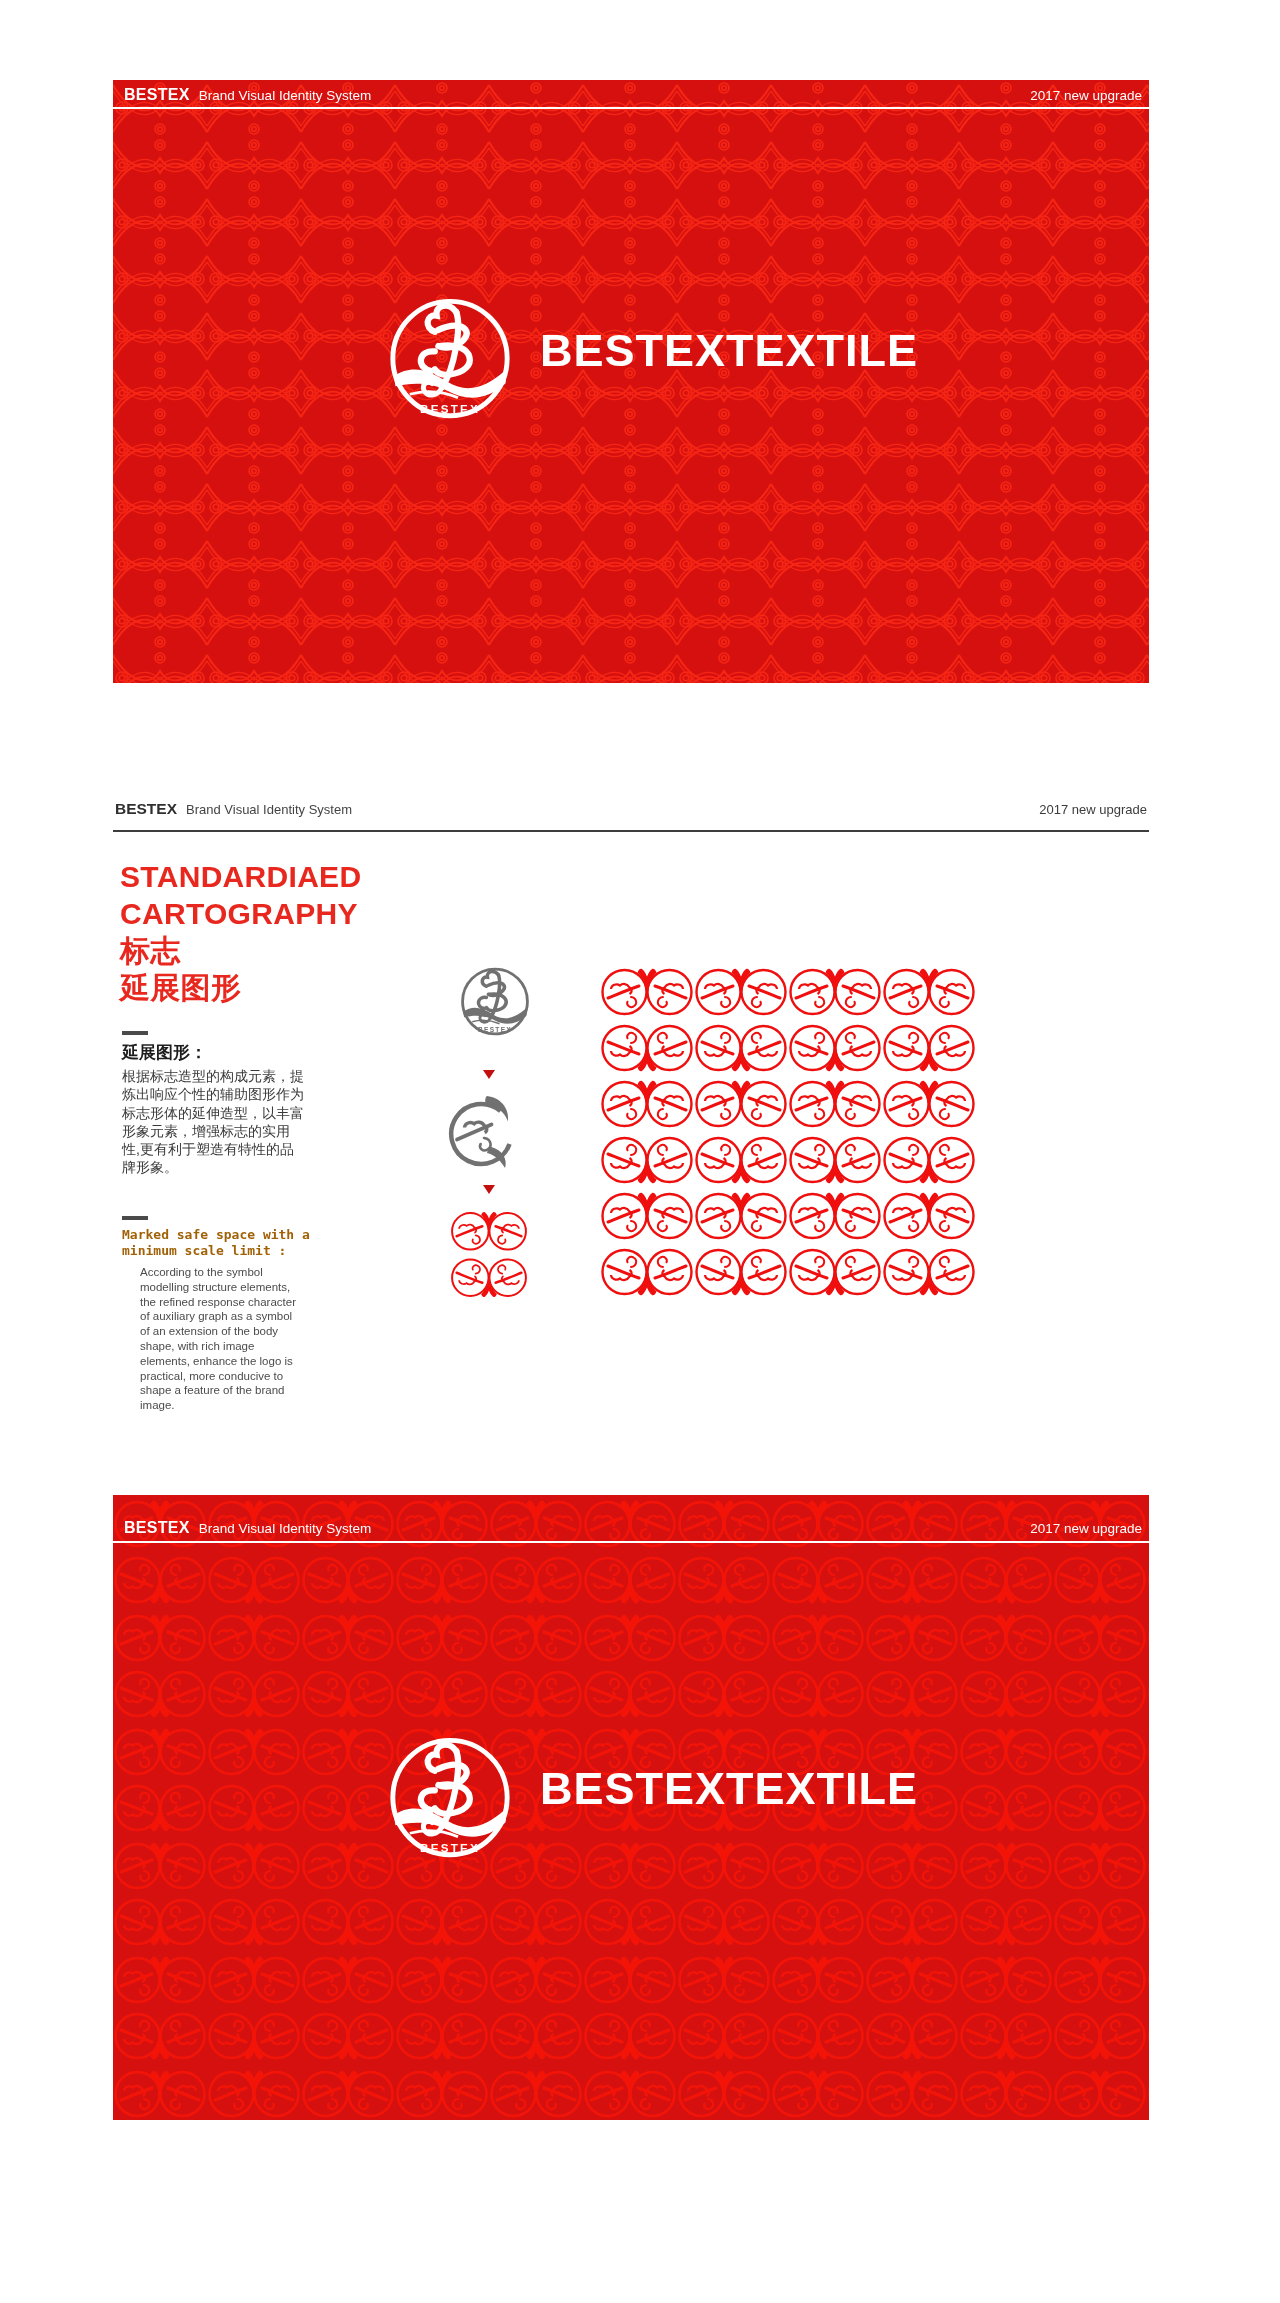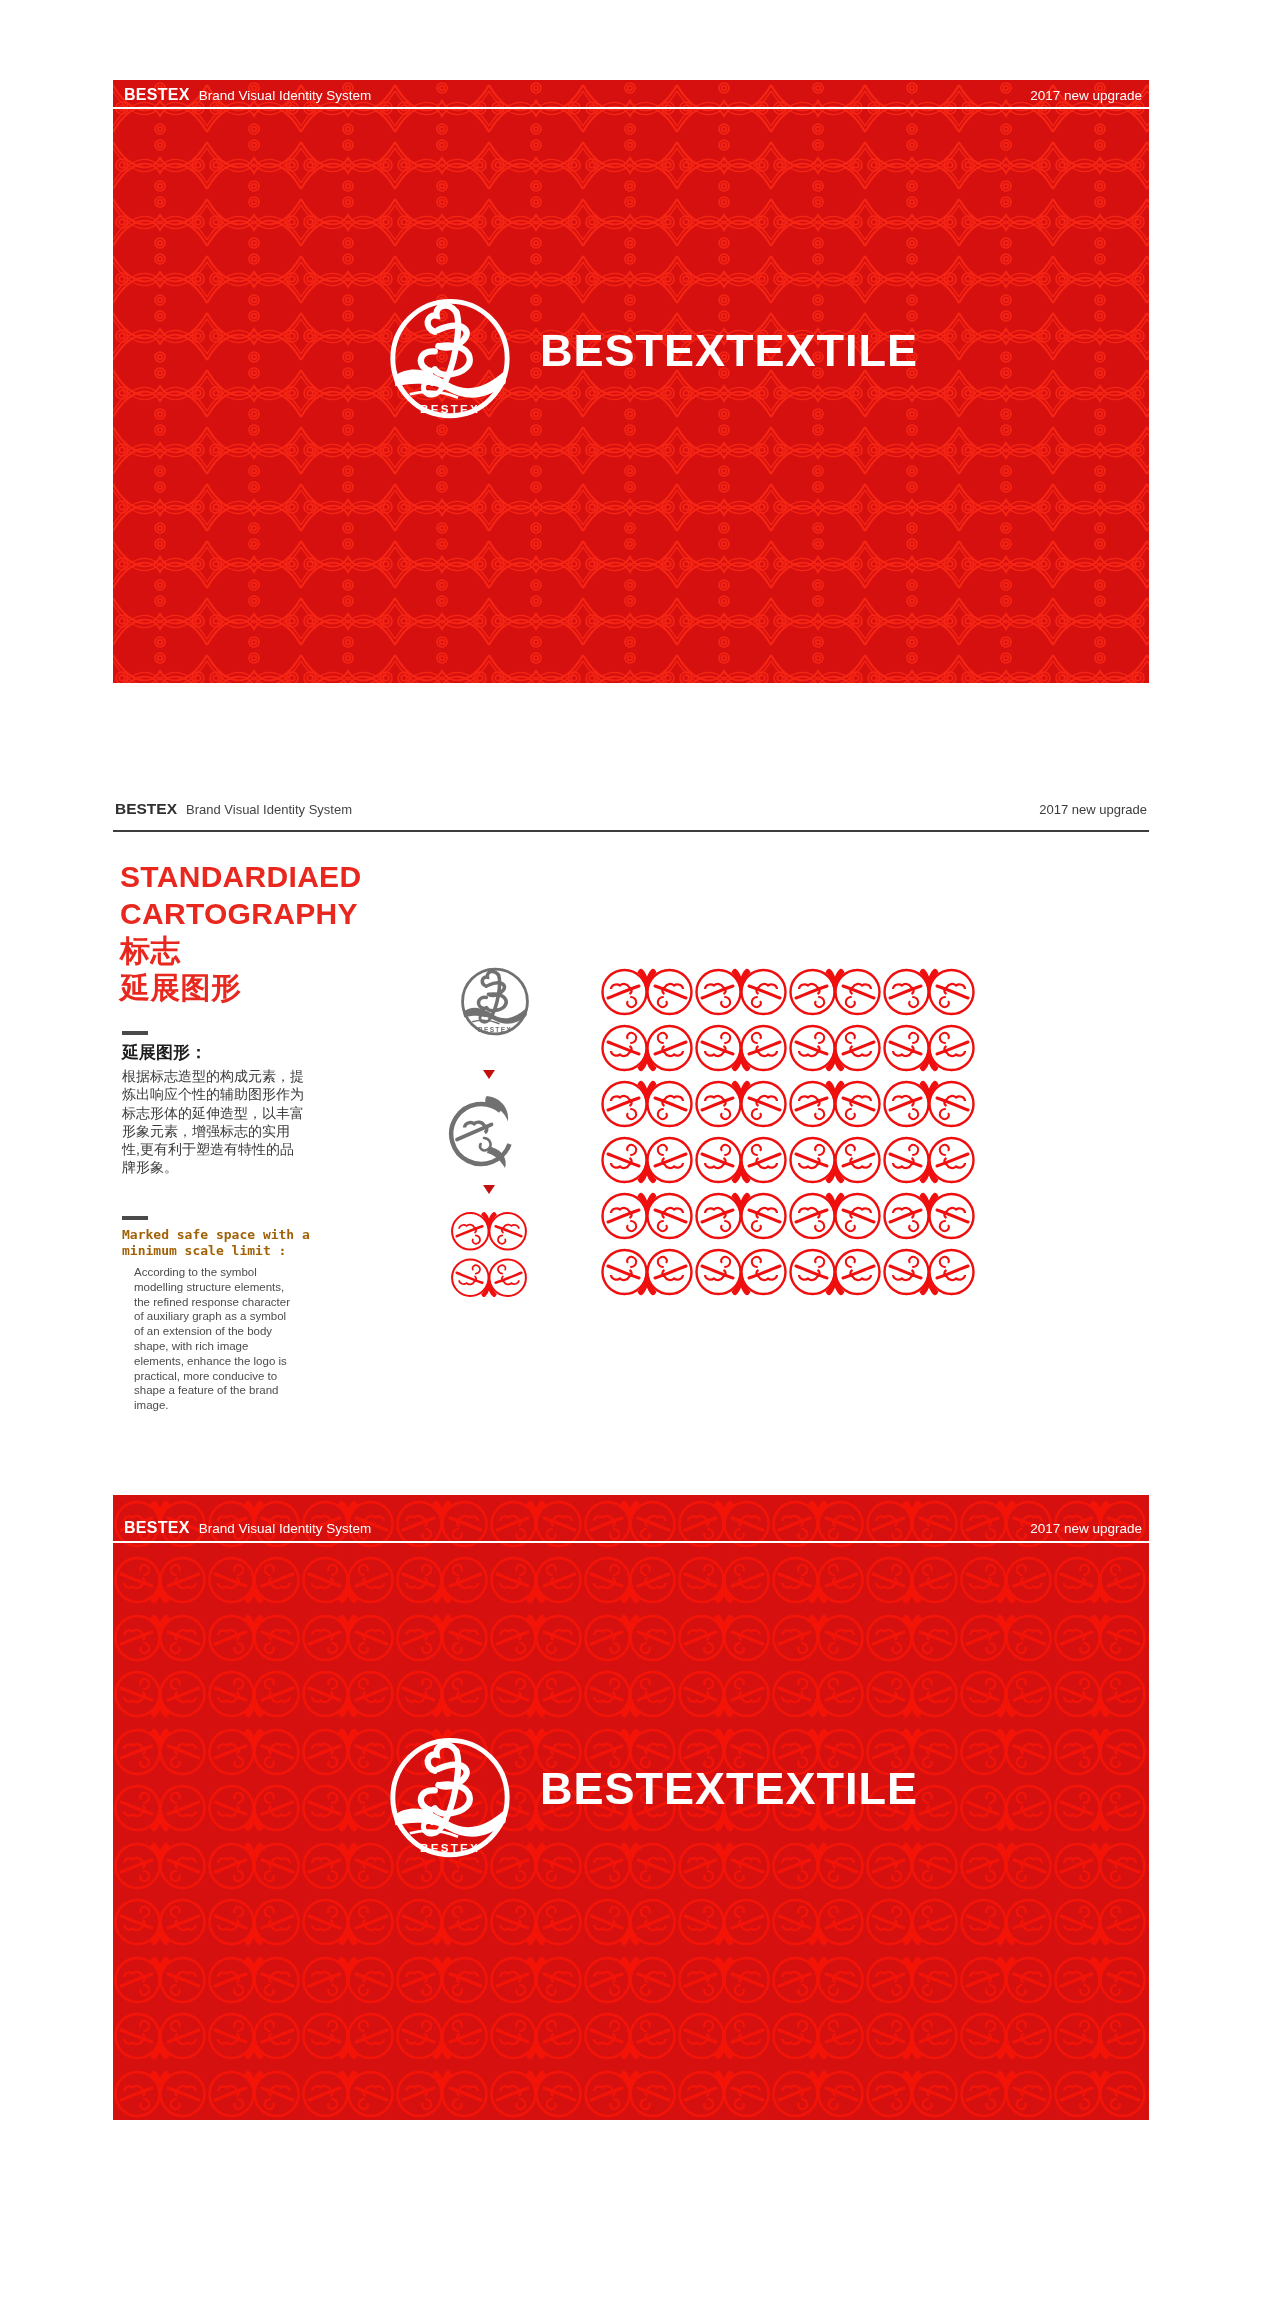--- a/index.html
+++ b/index.html
@@ -42,7 +42,7 @@
   .en-head{position:absolute;left:122px;top:1227px;width:200px;
            font-family:"DejaVu Sans Mono",monospace;font-weight:bold;font-size:13px;
            line-height:16px;color:#a16207;}
-  .en-body{position:absolute;left:134px;top:1265px;width:163px;font-size:11.5px;
+  .en-body{position:absolute;left:140px;top:1265px;width:163px;font-size:11.5px;
            line-height:14.8px;color:#4c4c4c;}
   .tri{position:absolute;width:0;height:0;border-left:6px solid transparent;
        border-right:6px solid transparent;border-top:9px solid #c3100f;}

